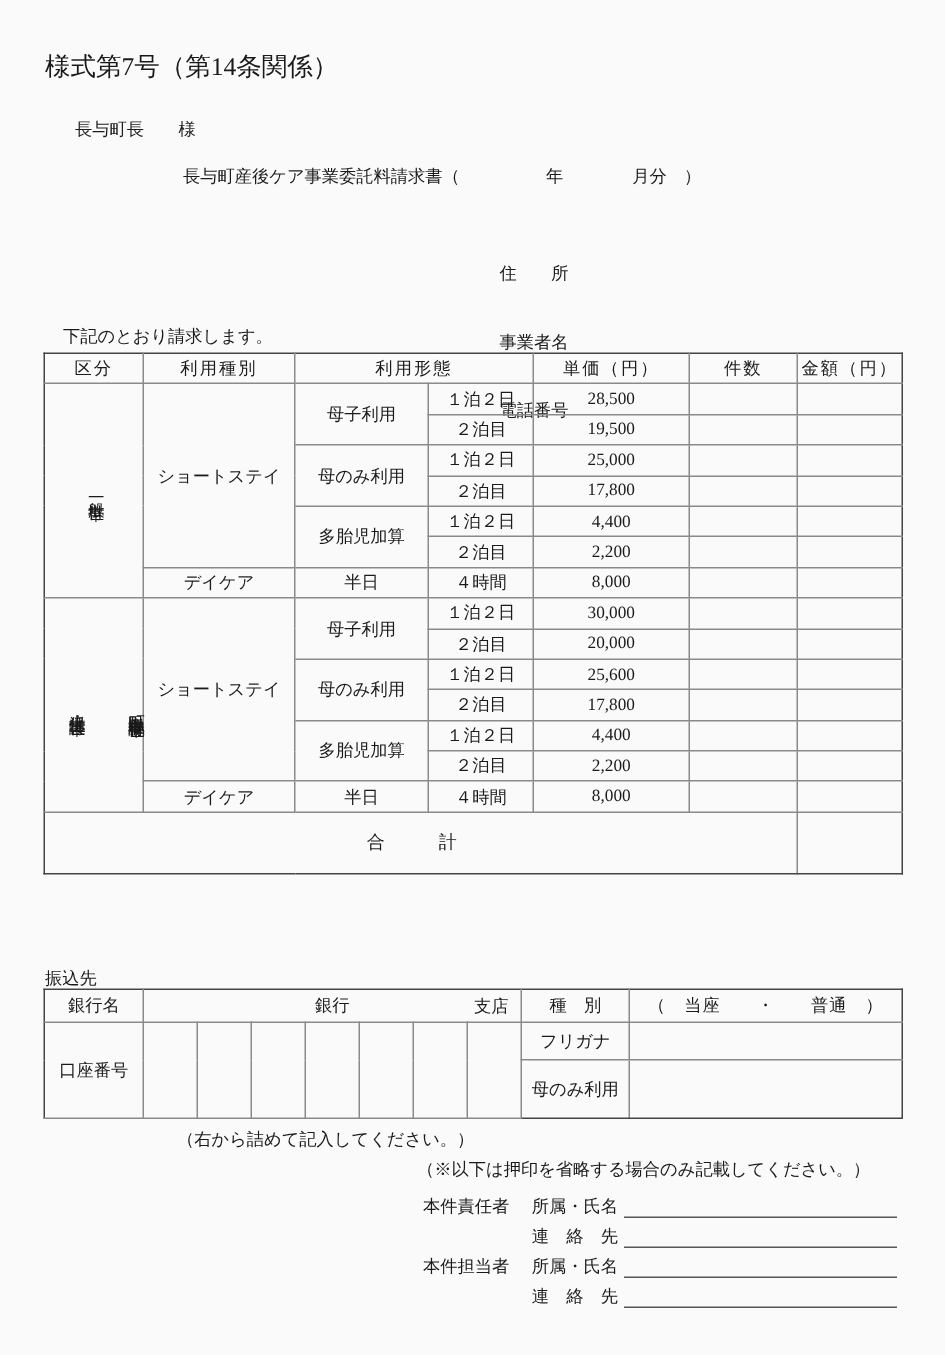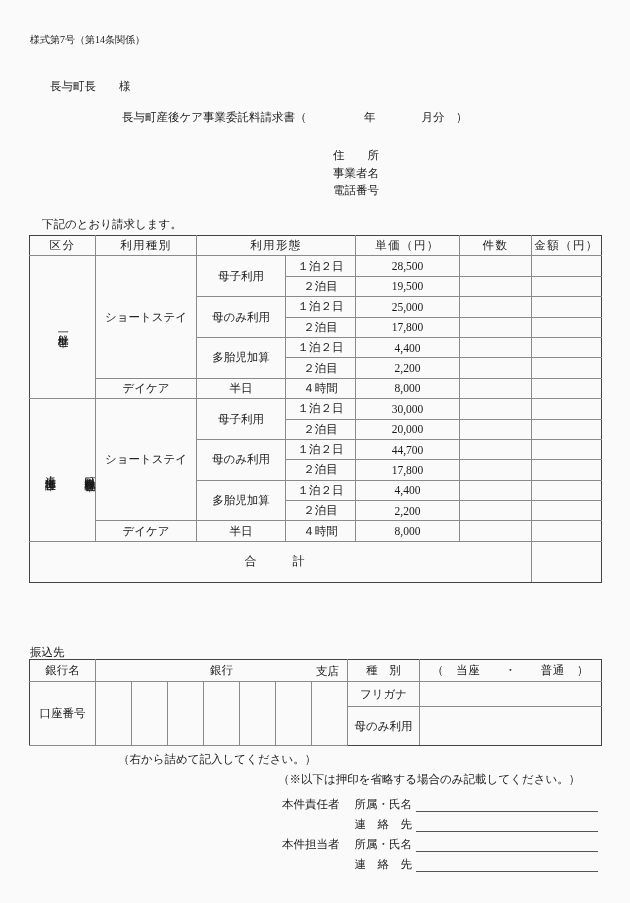--- a/index.html
+++ b/index.html
@@ -25,7 +25,7 @@
   .abs { position: absolute; white-space: nowrap; }
 
   
-  #form-no      { left: 30px;  top: 33px;  font-size: 10px; }
+  #form-no      { left: 30px;  top: 33px;  font-size: 17px; }
   #date-line    { left: 440px; top: 54px;  font-size: 11.5px; }
   #date-line span { display:inline-block; }
   #addressee    { left: 50px;  top: 79px;  font-size: 11.5px; }

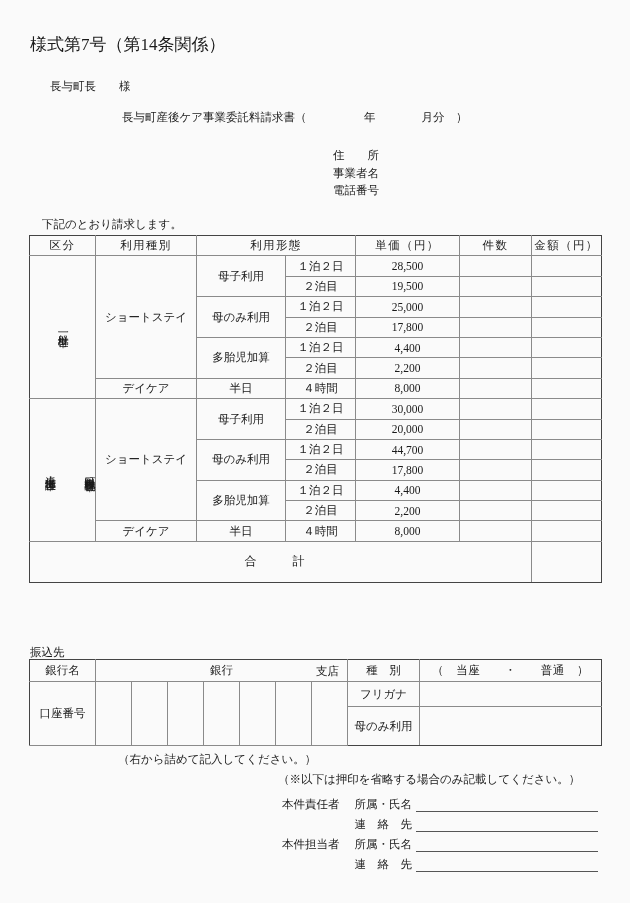--- a/index.html
+++ b/index.html
@@ -32,7 +32,7 @@
   #doc-title    { left: 122px; top: 110px; font-size: 11.5px; }
 
   #issuer { position:absolute; left: 333px; top: 147px; line-height: 17.5px; font-size: 11.5px; }
-  #issuer div { white-space: nowrap; }
+  #issuer div { white-space: nowrap; margin-top: 28px; }
 
   #lead-in { left: 42px; top: 217px; font-size: 11.5px; }
 

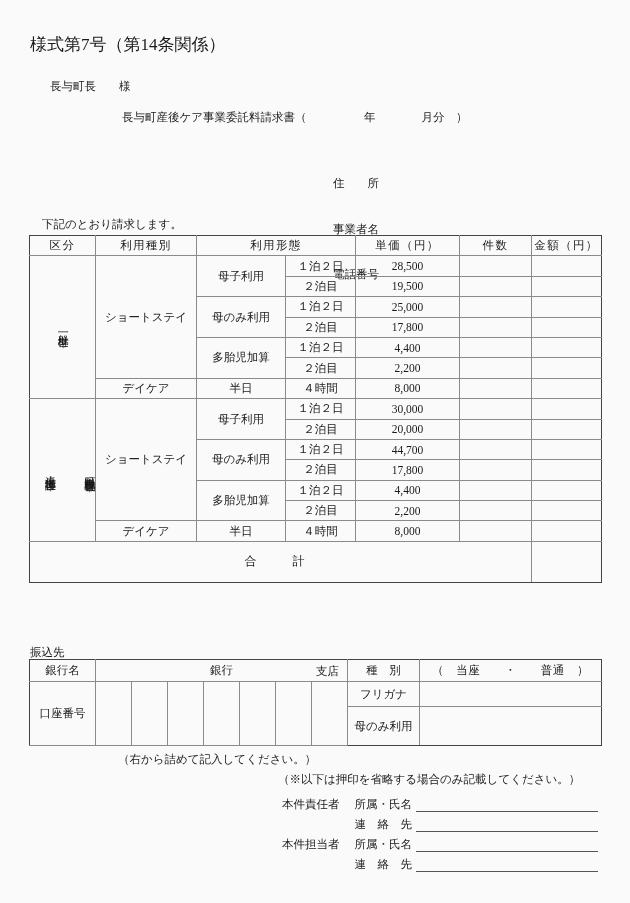--- a/index.html
+++ b/index.html
@@ -248,7 +248,7 @@
         <tr>
           <td class="" rowspan="2">母のみ利用</td>
           <td class="cell-left">１泊２日</td>
-          <td class="cell-right">44,700</td>
+          <td class="cell-right">25,600</td>
           <td class=""></td>
           <td class="outer-r"></td>
         </tr>

